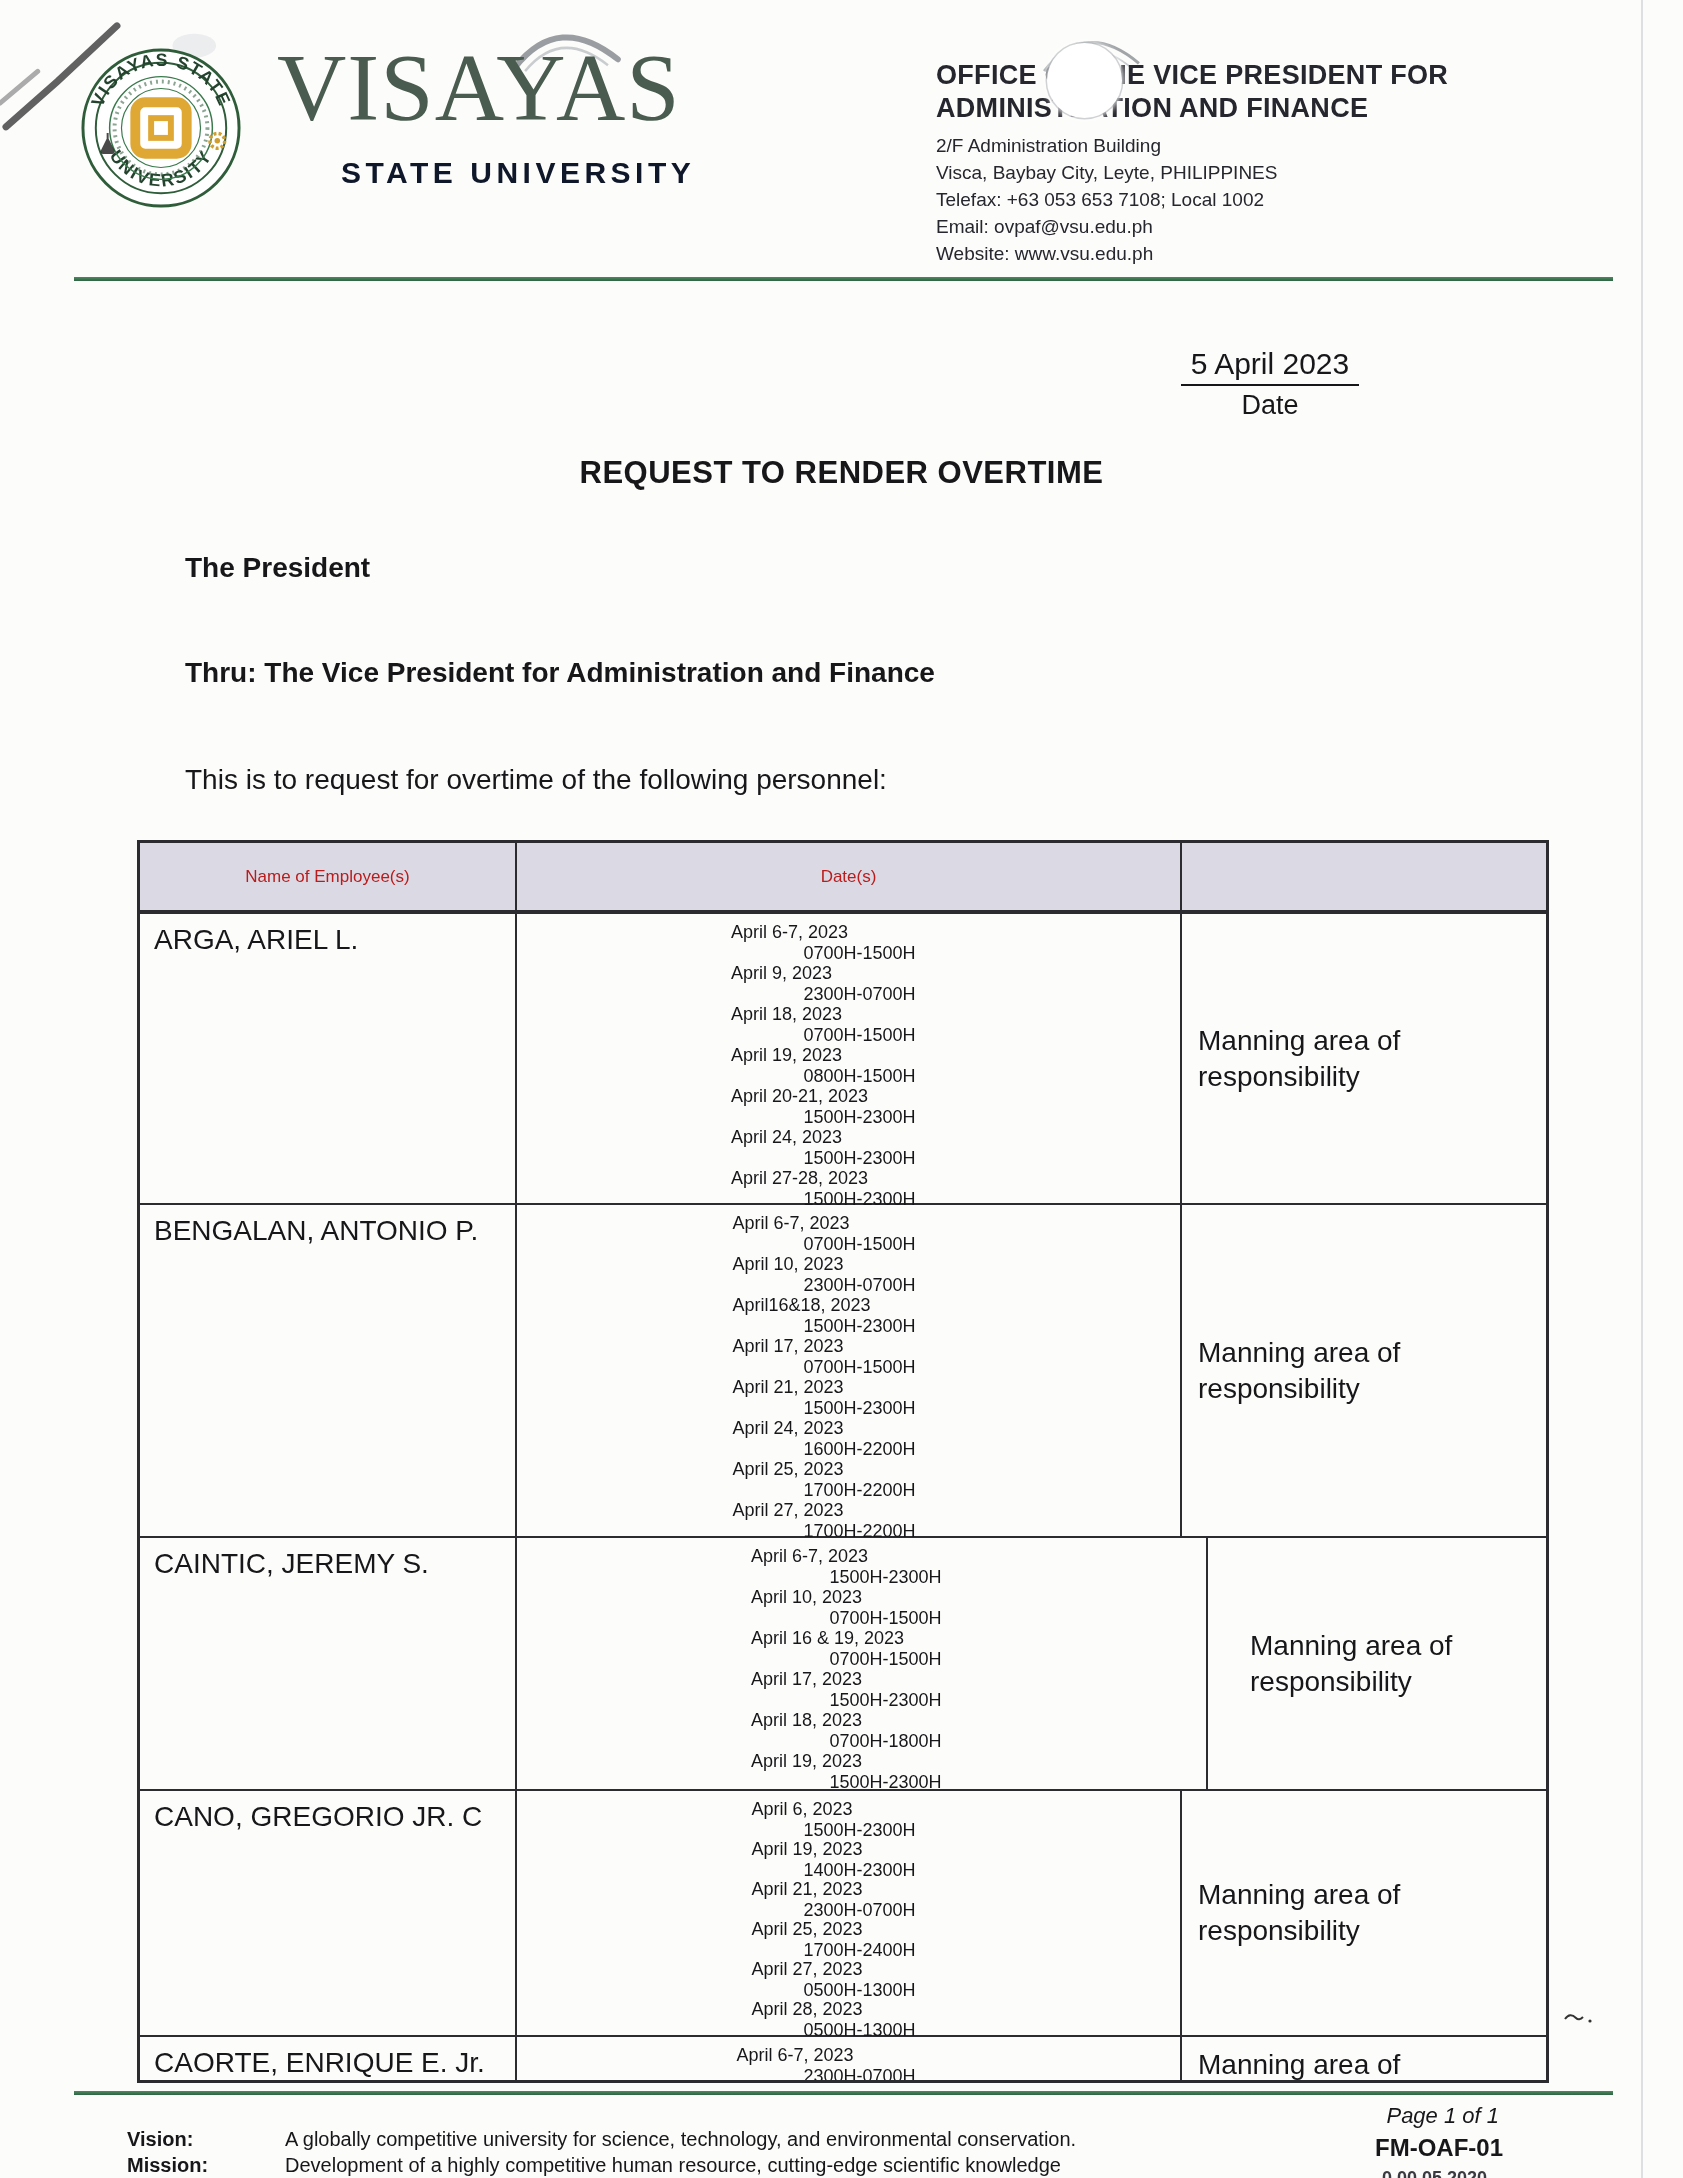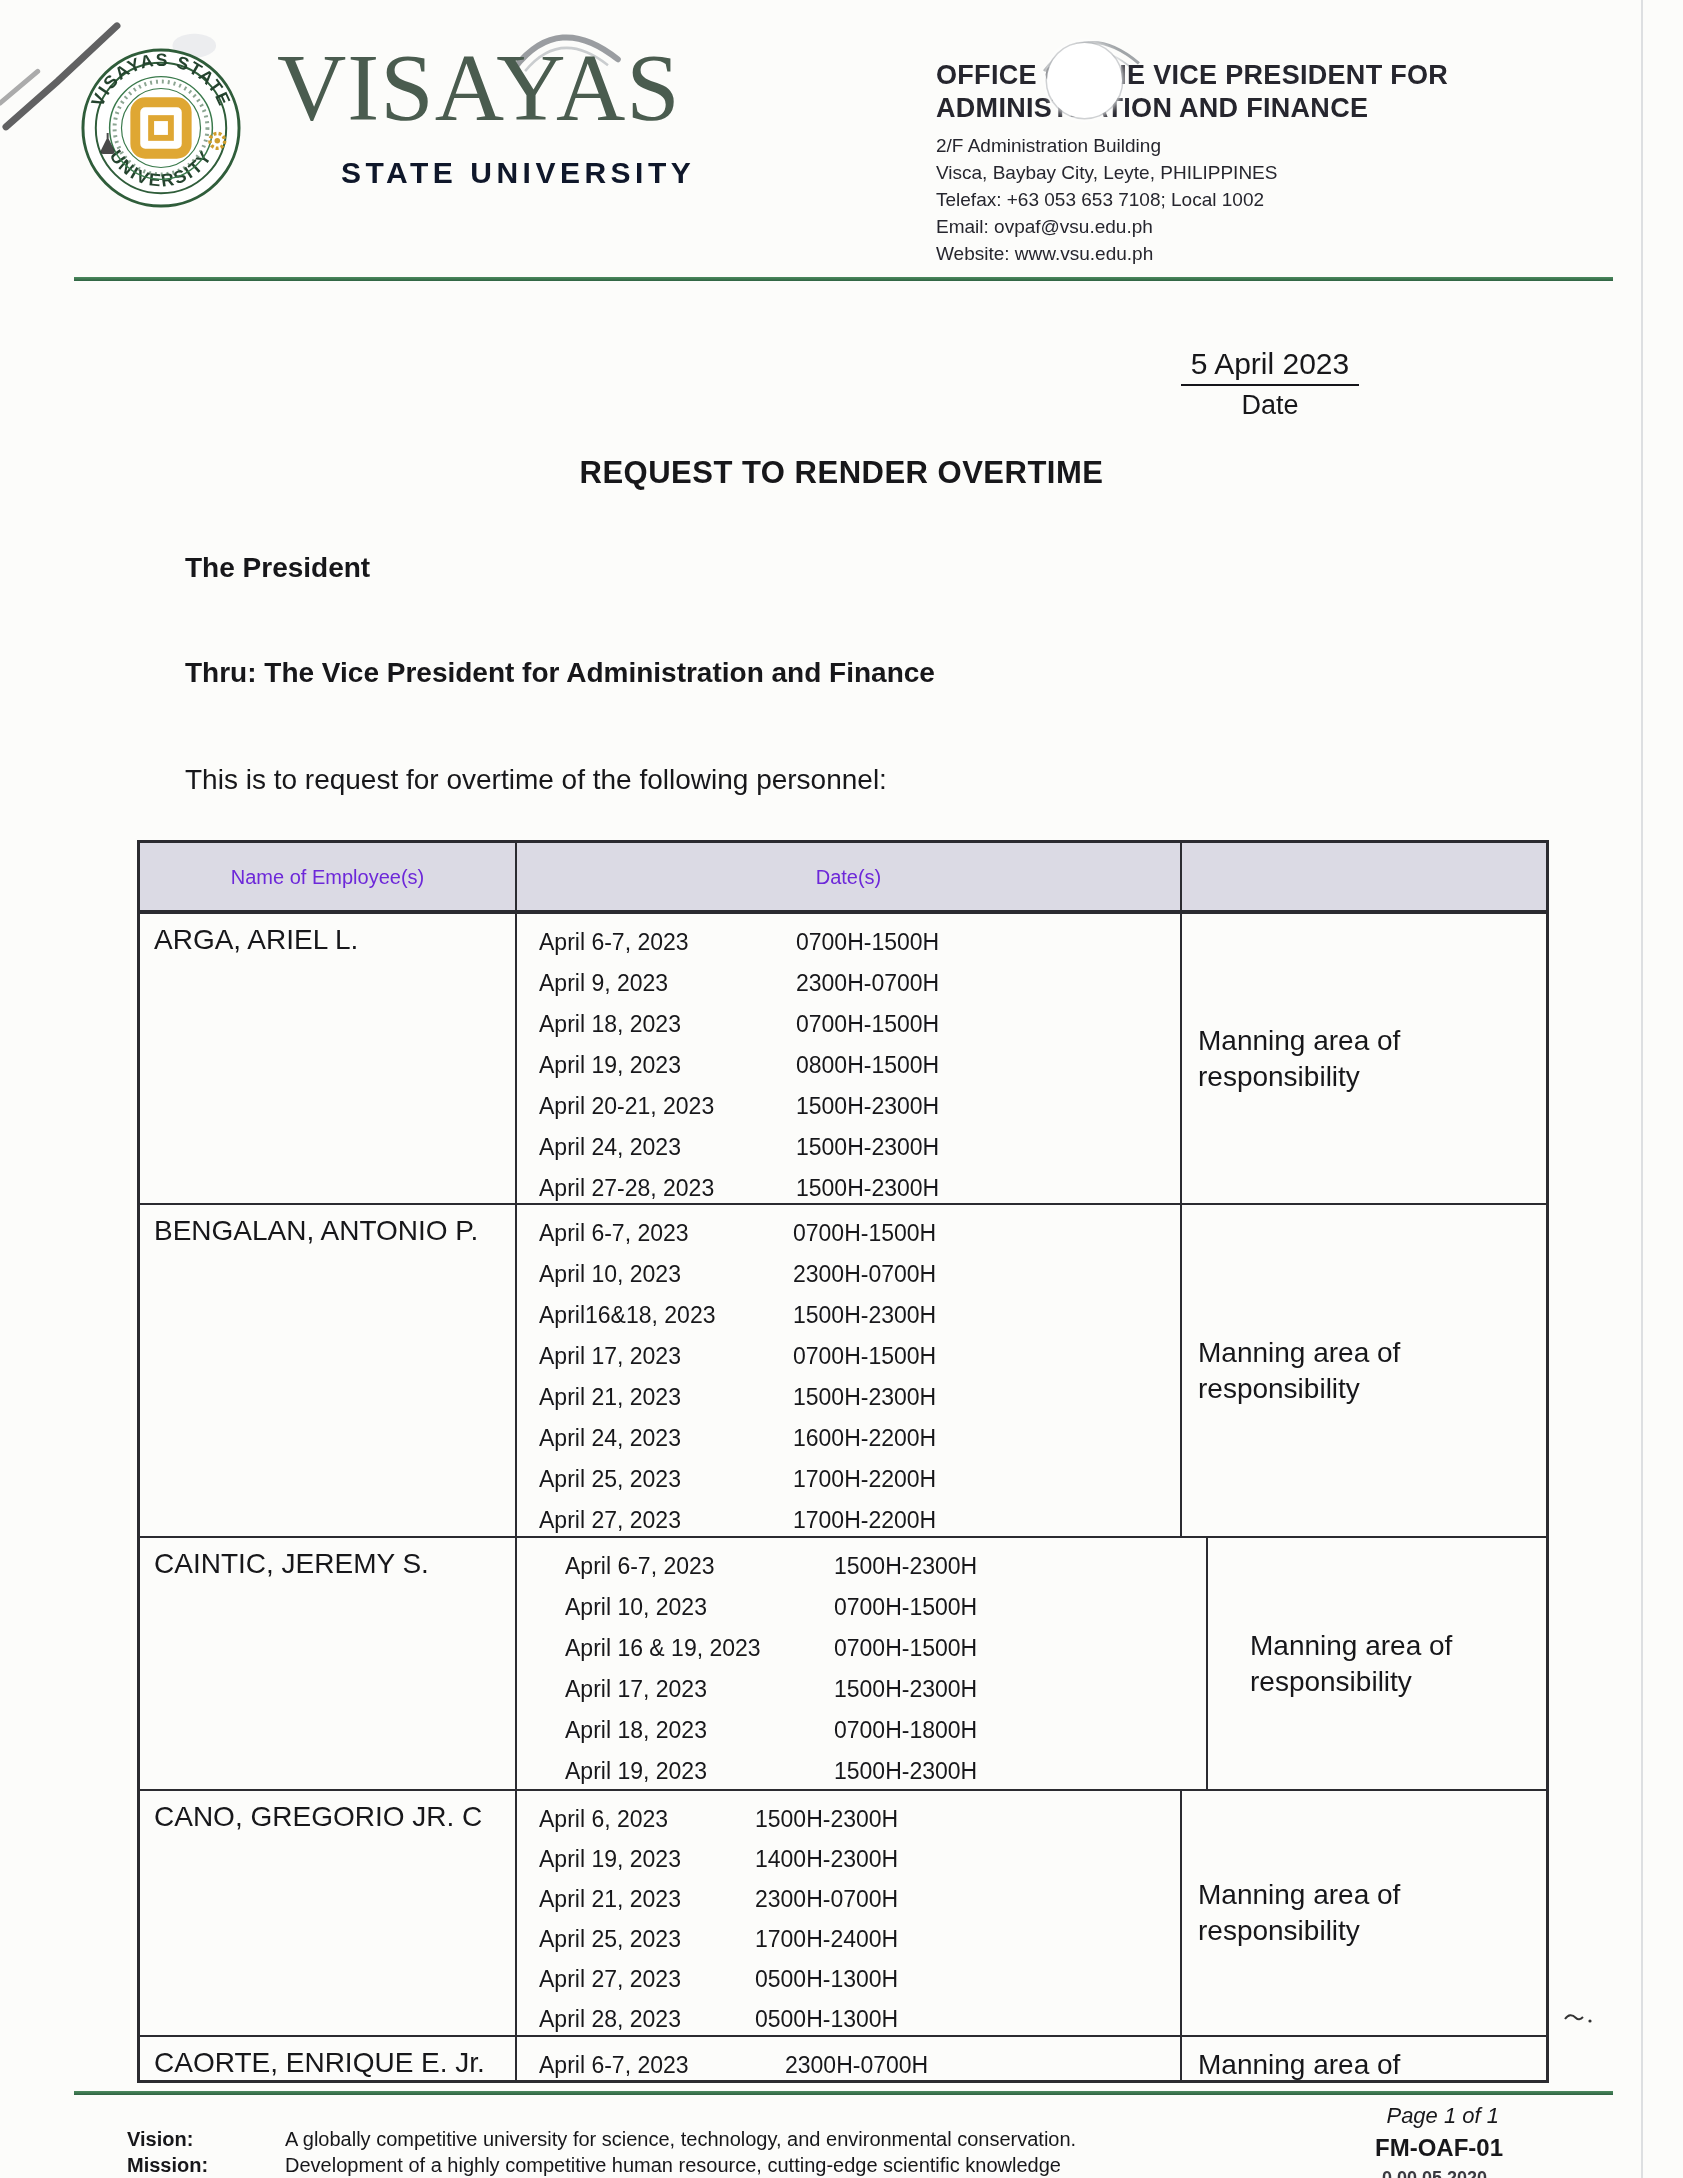--- a/index.html
+++ b/index.html
@@ -38,7 +38,7 @@
             box-sizing:border-box;overflow:hidden;position:absolute;}
   .t-header{display:flex;height:71px;background:#dbdae4;border-bottom:4px solid #2b2b30;box-sizing:border-box;}
   .t-header>div{display:flex;flex-direction:column;justify-content:center;align-items:center;
-                font-size:20px;color:#6d28d9;text-align:center;line-height:30px;}
+                font-size:17px;color:#b91c1c;text-align:center;line-height:30px;}
   .h-name{width:377px;border-right:2px solid #2b2b30;box-sizing:border-box;}
   .h-dates{width:665px;border-right:2px solid #2b2b30;box-sizing:border-box;}
   .h-job{flex:1;}

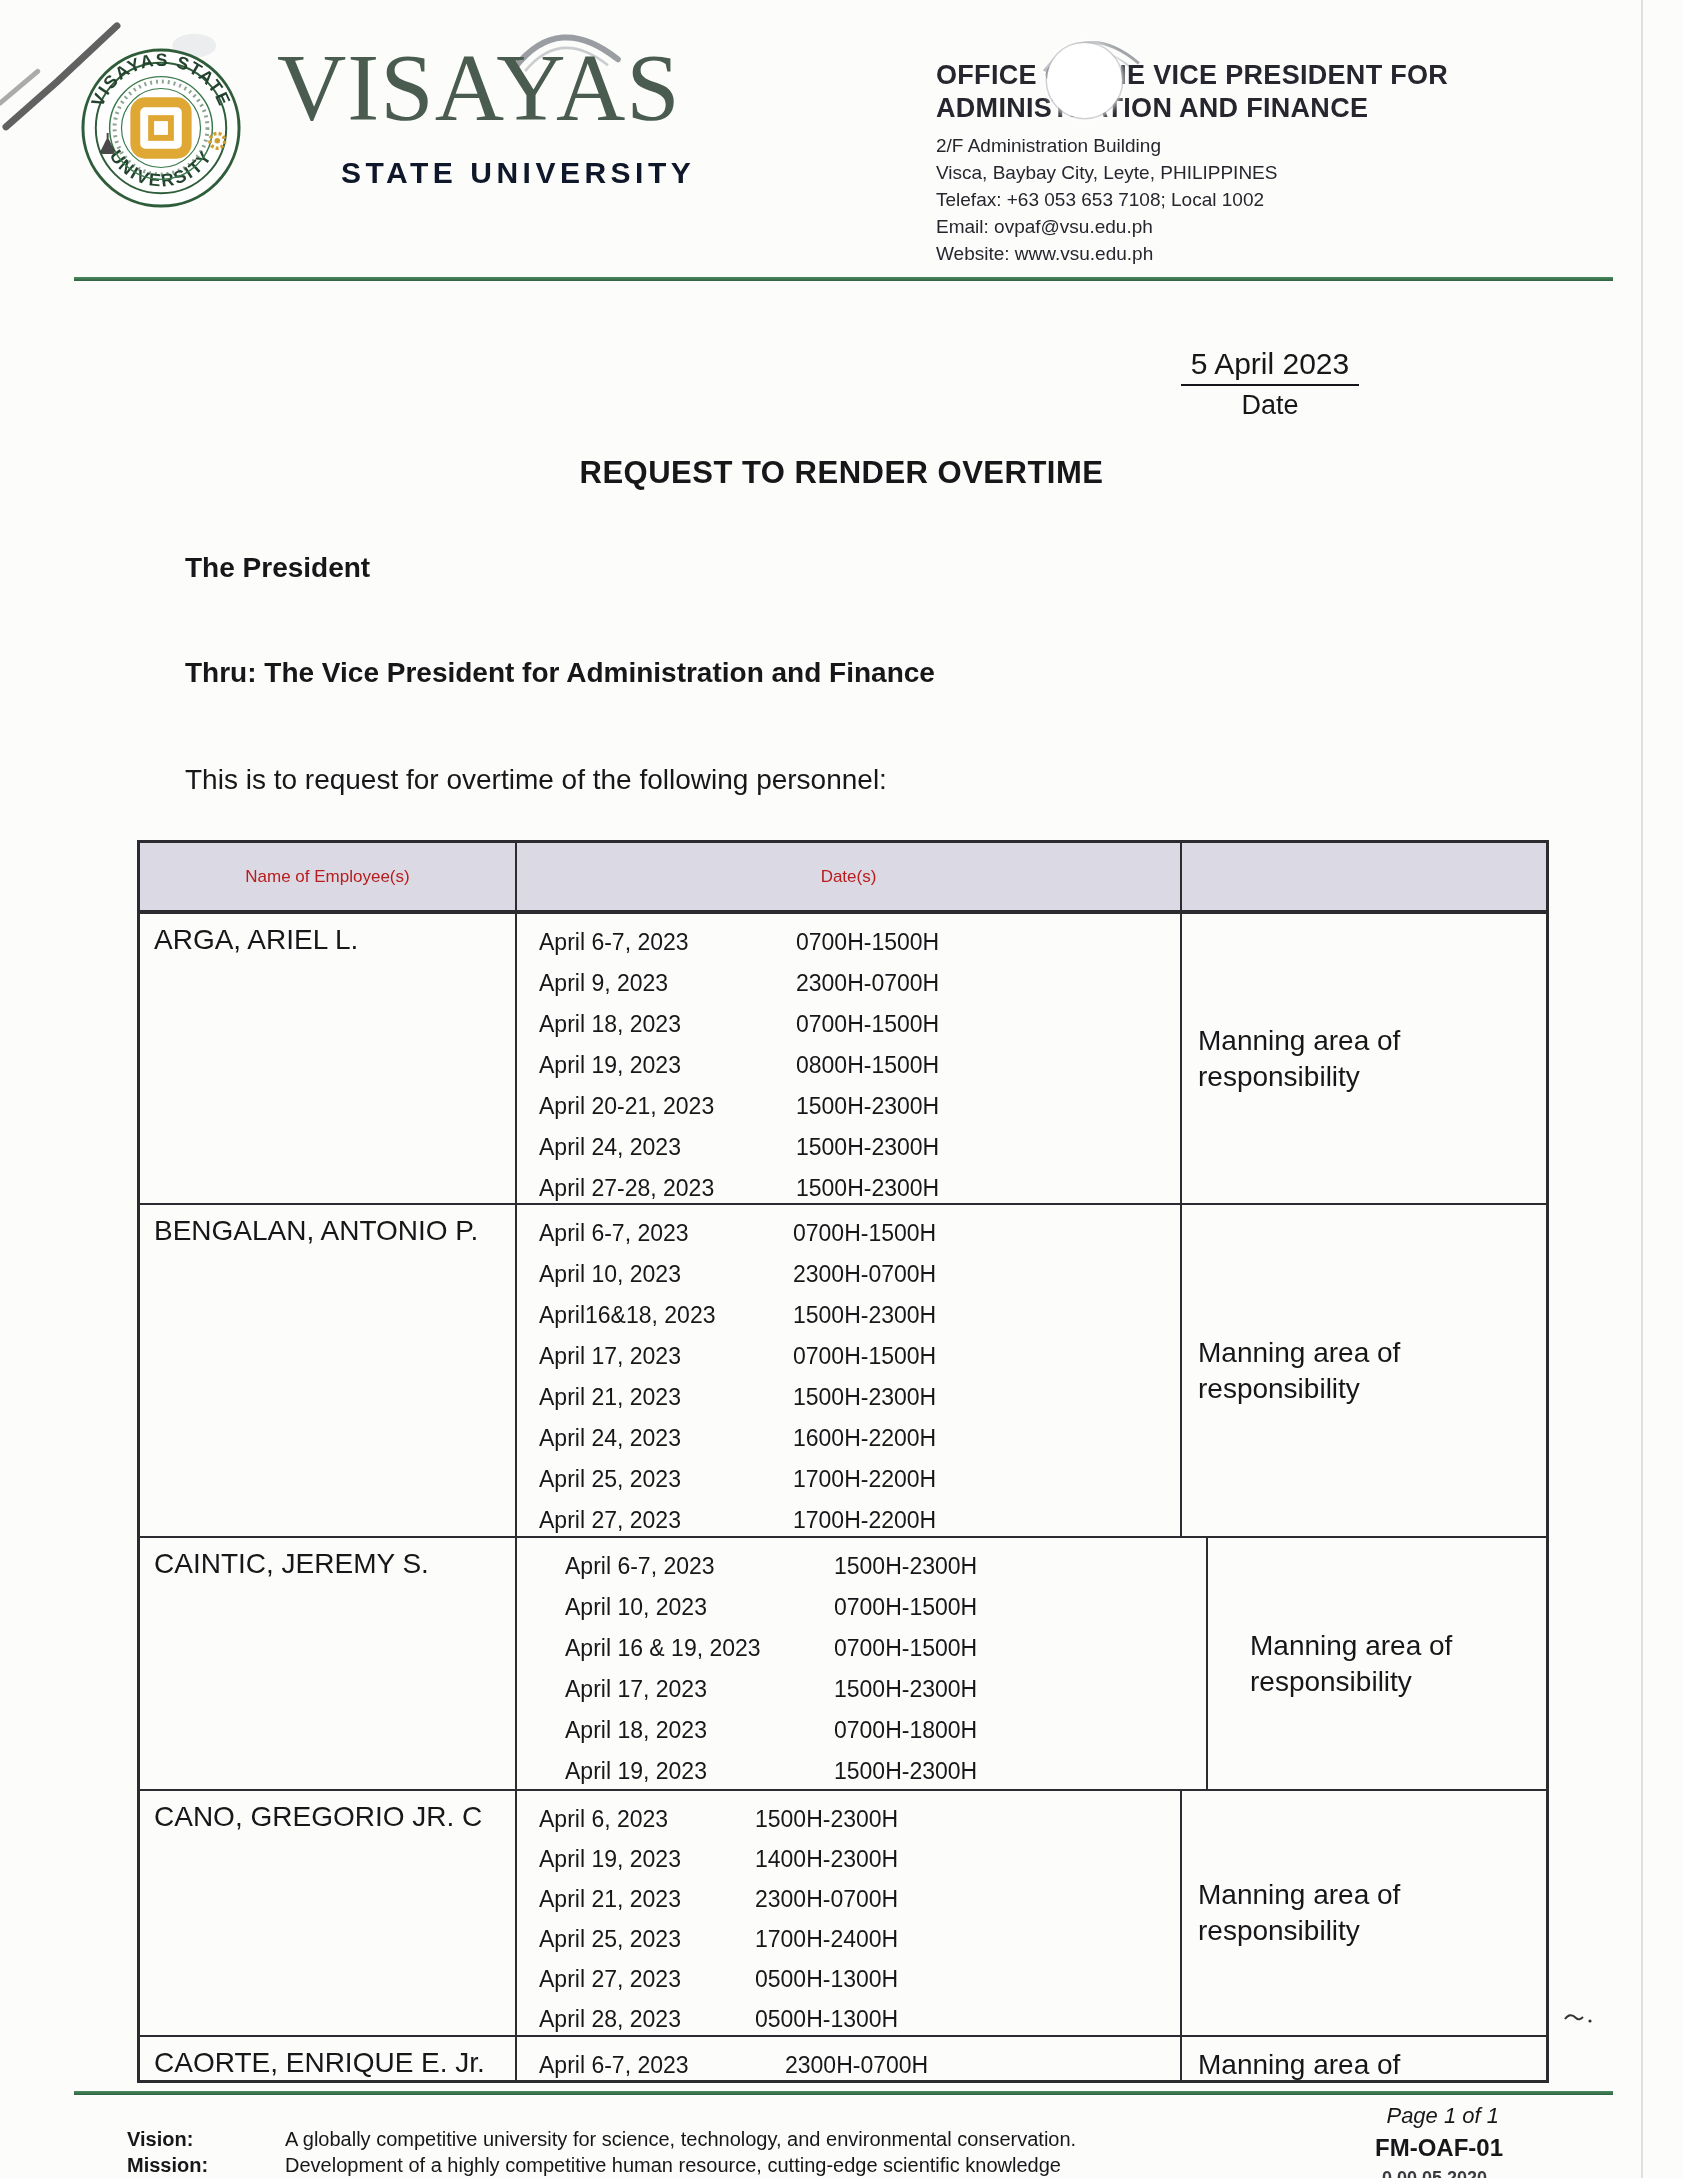--- a/index.html
+++ b/index.html
@@ -48,7 +48,7 @@
   .c-name{width:377px;border-right:2px solid #2b2b30;box-sizing:border-box;
           padding:10px 8px 0 14px;font-size:28px;}
   .c-dates{width:665px;border-right:2px solid #2b2b30;box-sizing:border-box;padding:8px 0 0 22px;}
-  .entry{display:flex;height:41px;align-items:center;font-size:23px;white-space:nowrap;}
+  .entry{display:flex;height:41px;align-items:center;font-size:18px;white-space:nowrap;flex-direction:column;}
   .row-3 .entry{height:40px;}
   .entry-date{display:inline-block;}
   .row-0 .entry-date{width:257px;}

